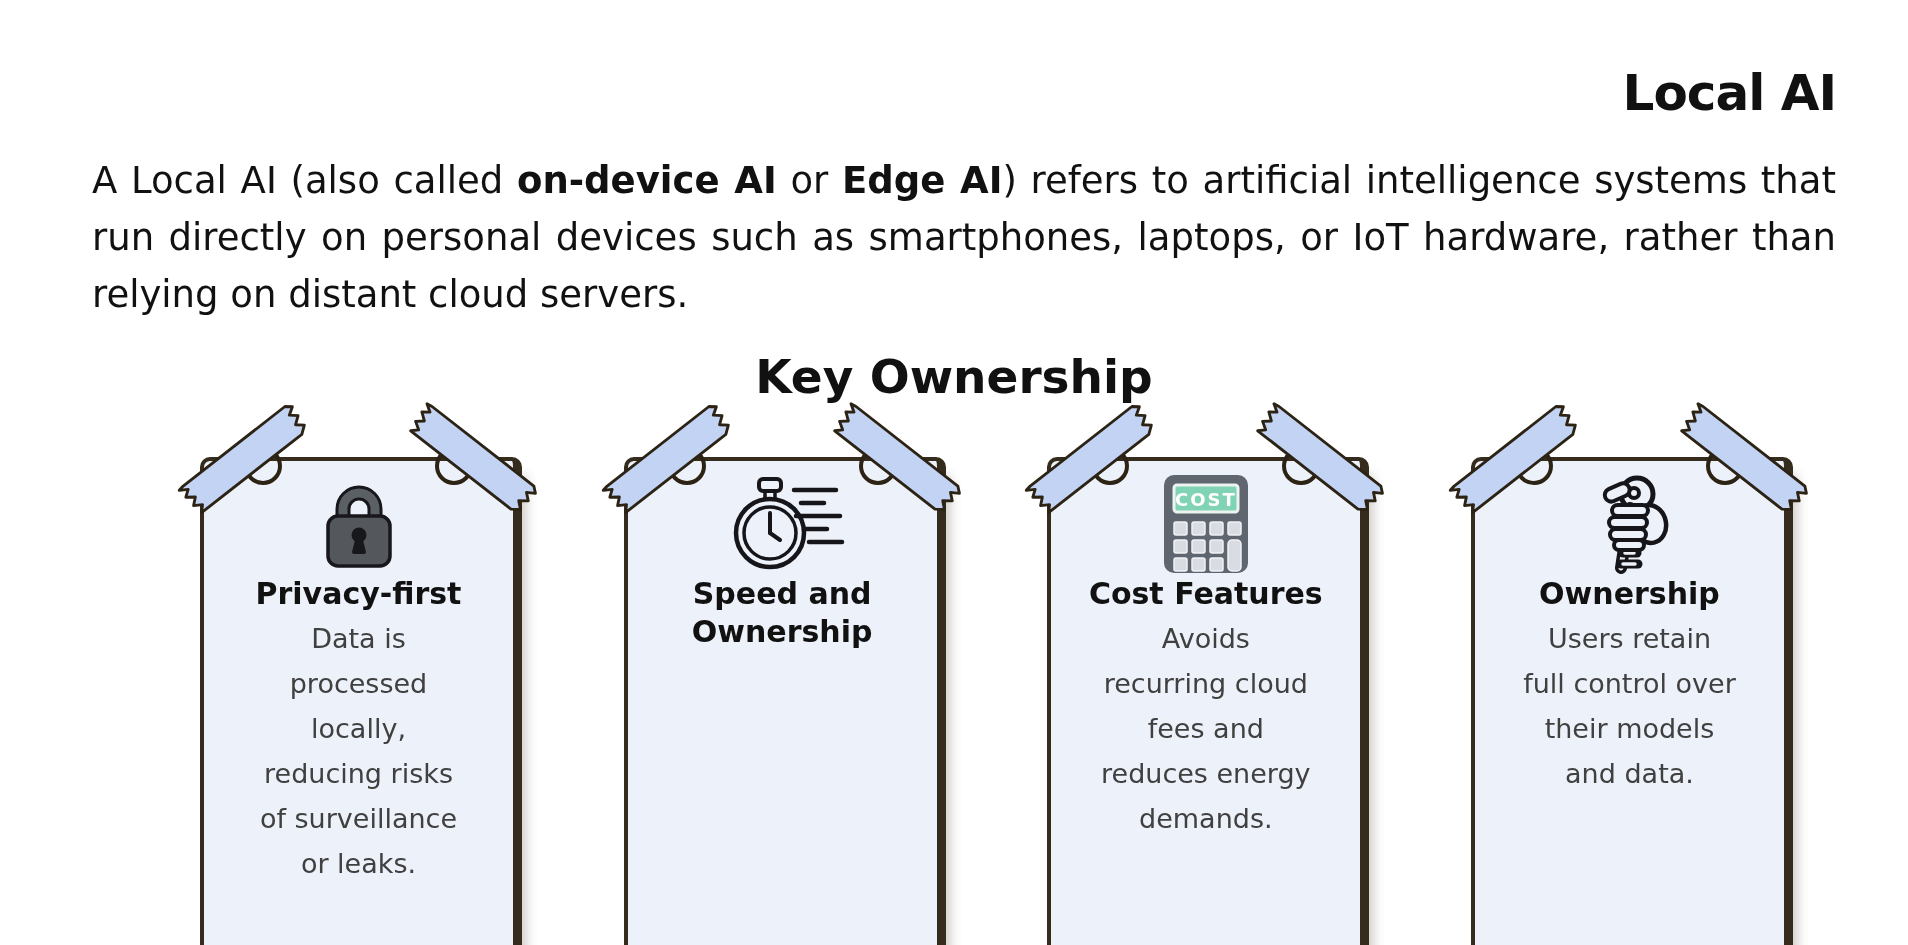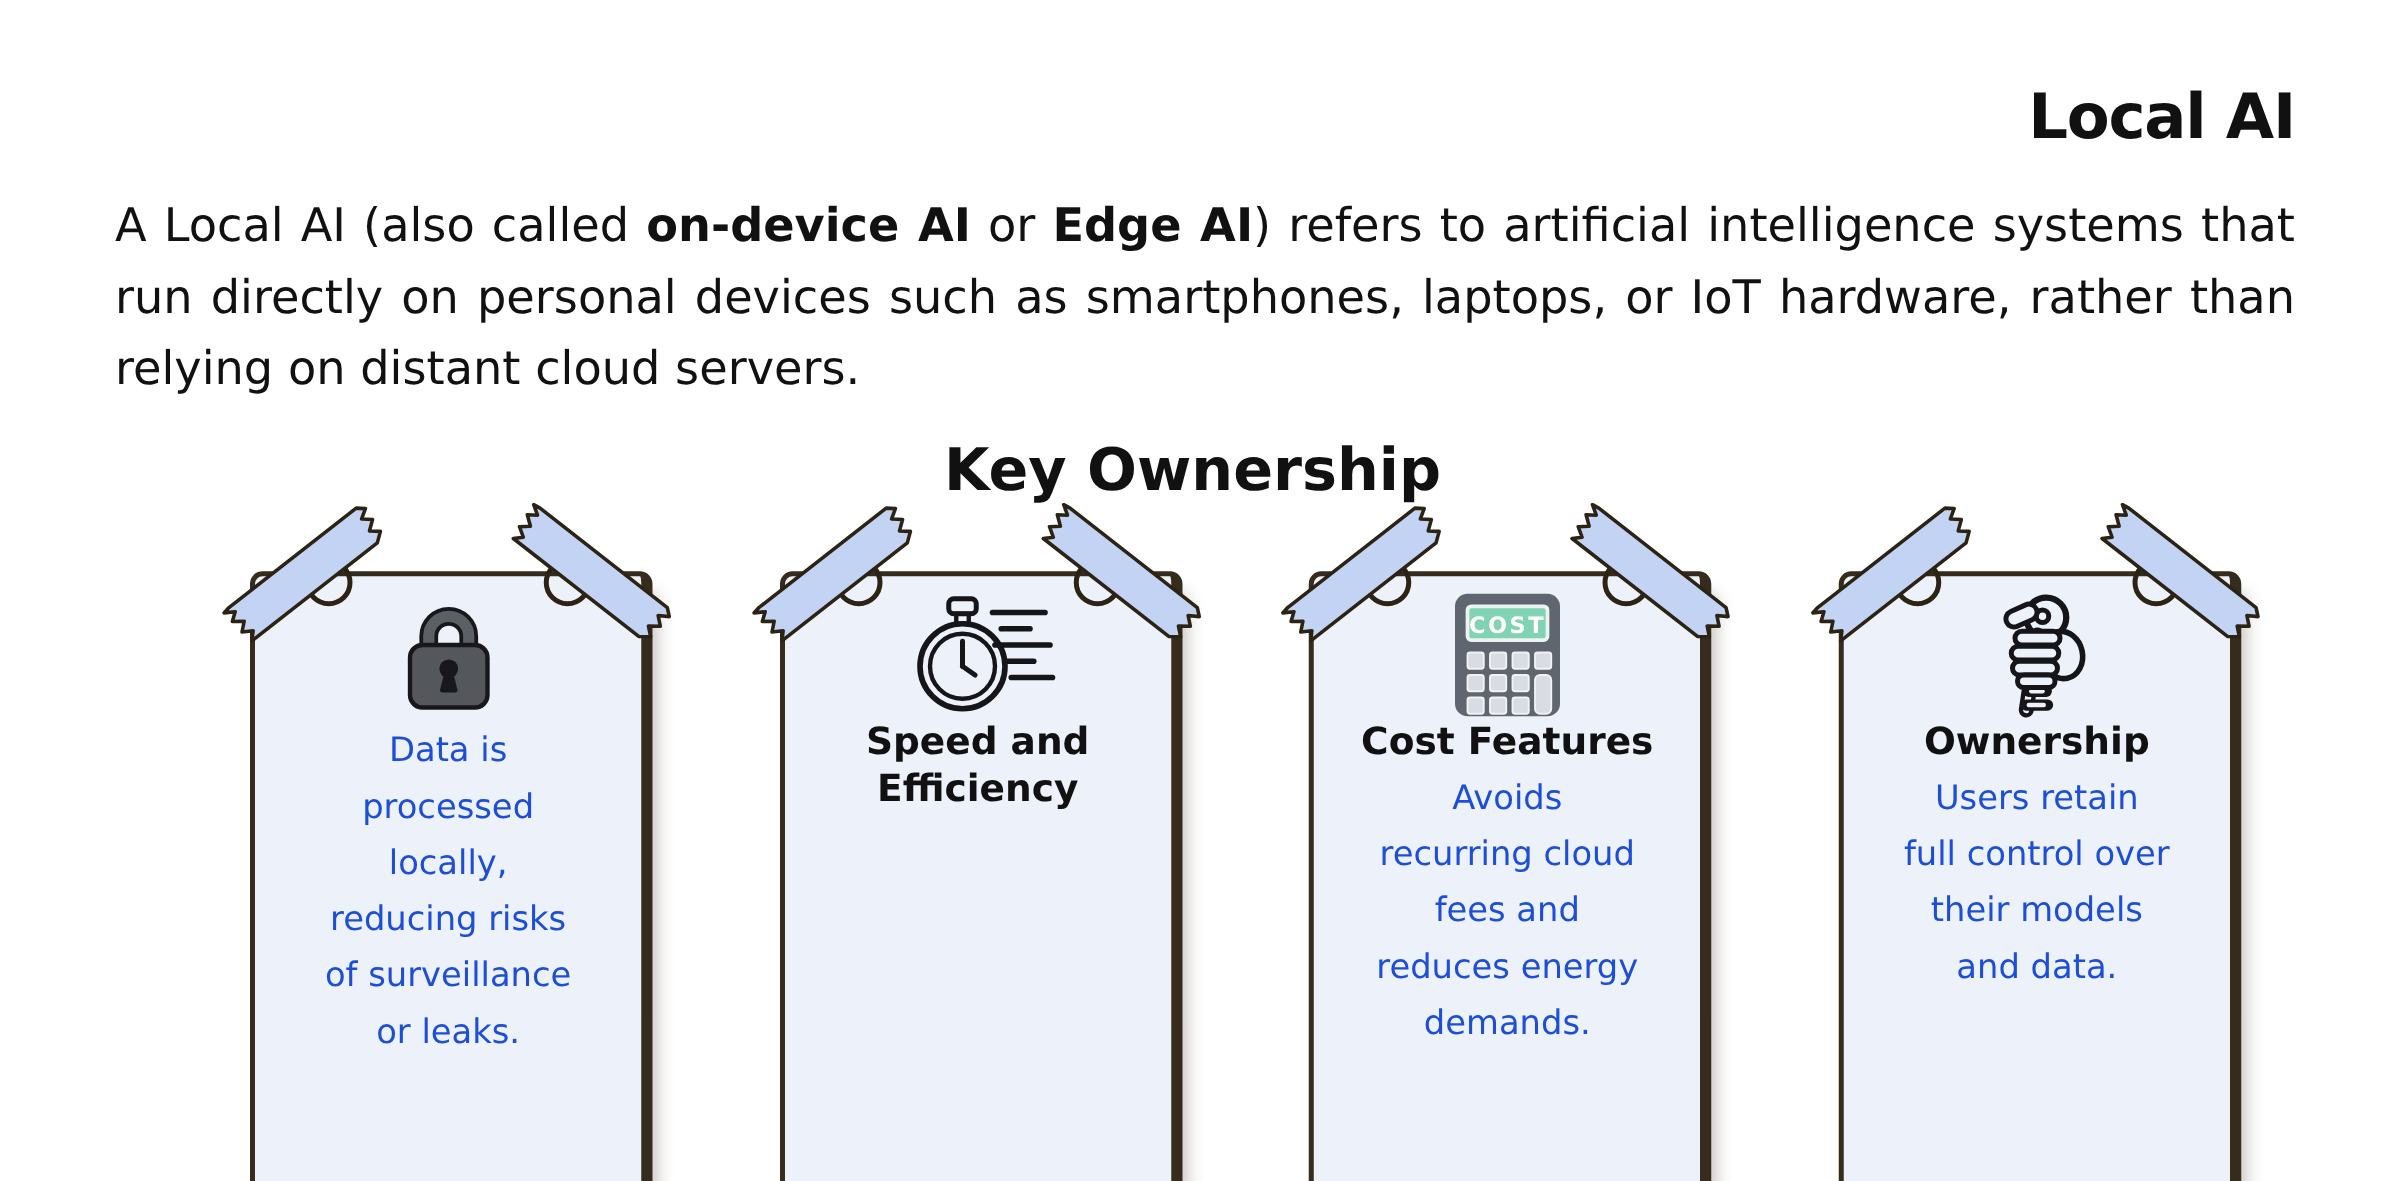--- a/index.html
+++ b/index.html
@@ -123,6 +123,7 @@
         <path d="M35.5 62 h7 l3.5 14 a2 2 0 0 1 -2 2 h-10 a2 2 0 0 1 -2 -2 z" fill="#17171c"></path>
       </svg>
     </div>
+    <div class="card-title">Privacy-first</div>
     <div class="card-desc">Data is
 processed
 locally,

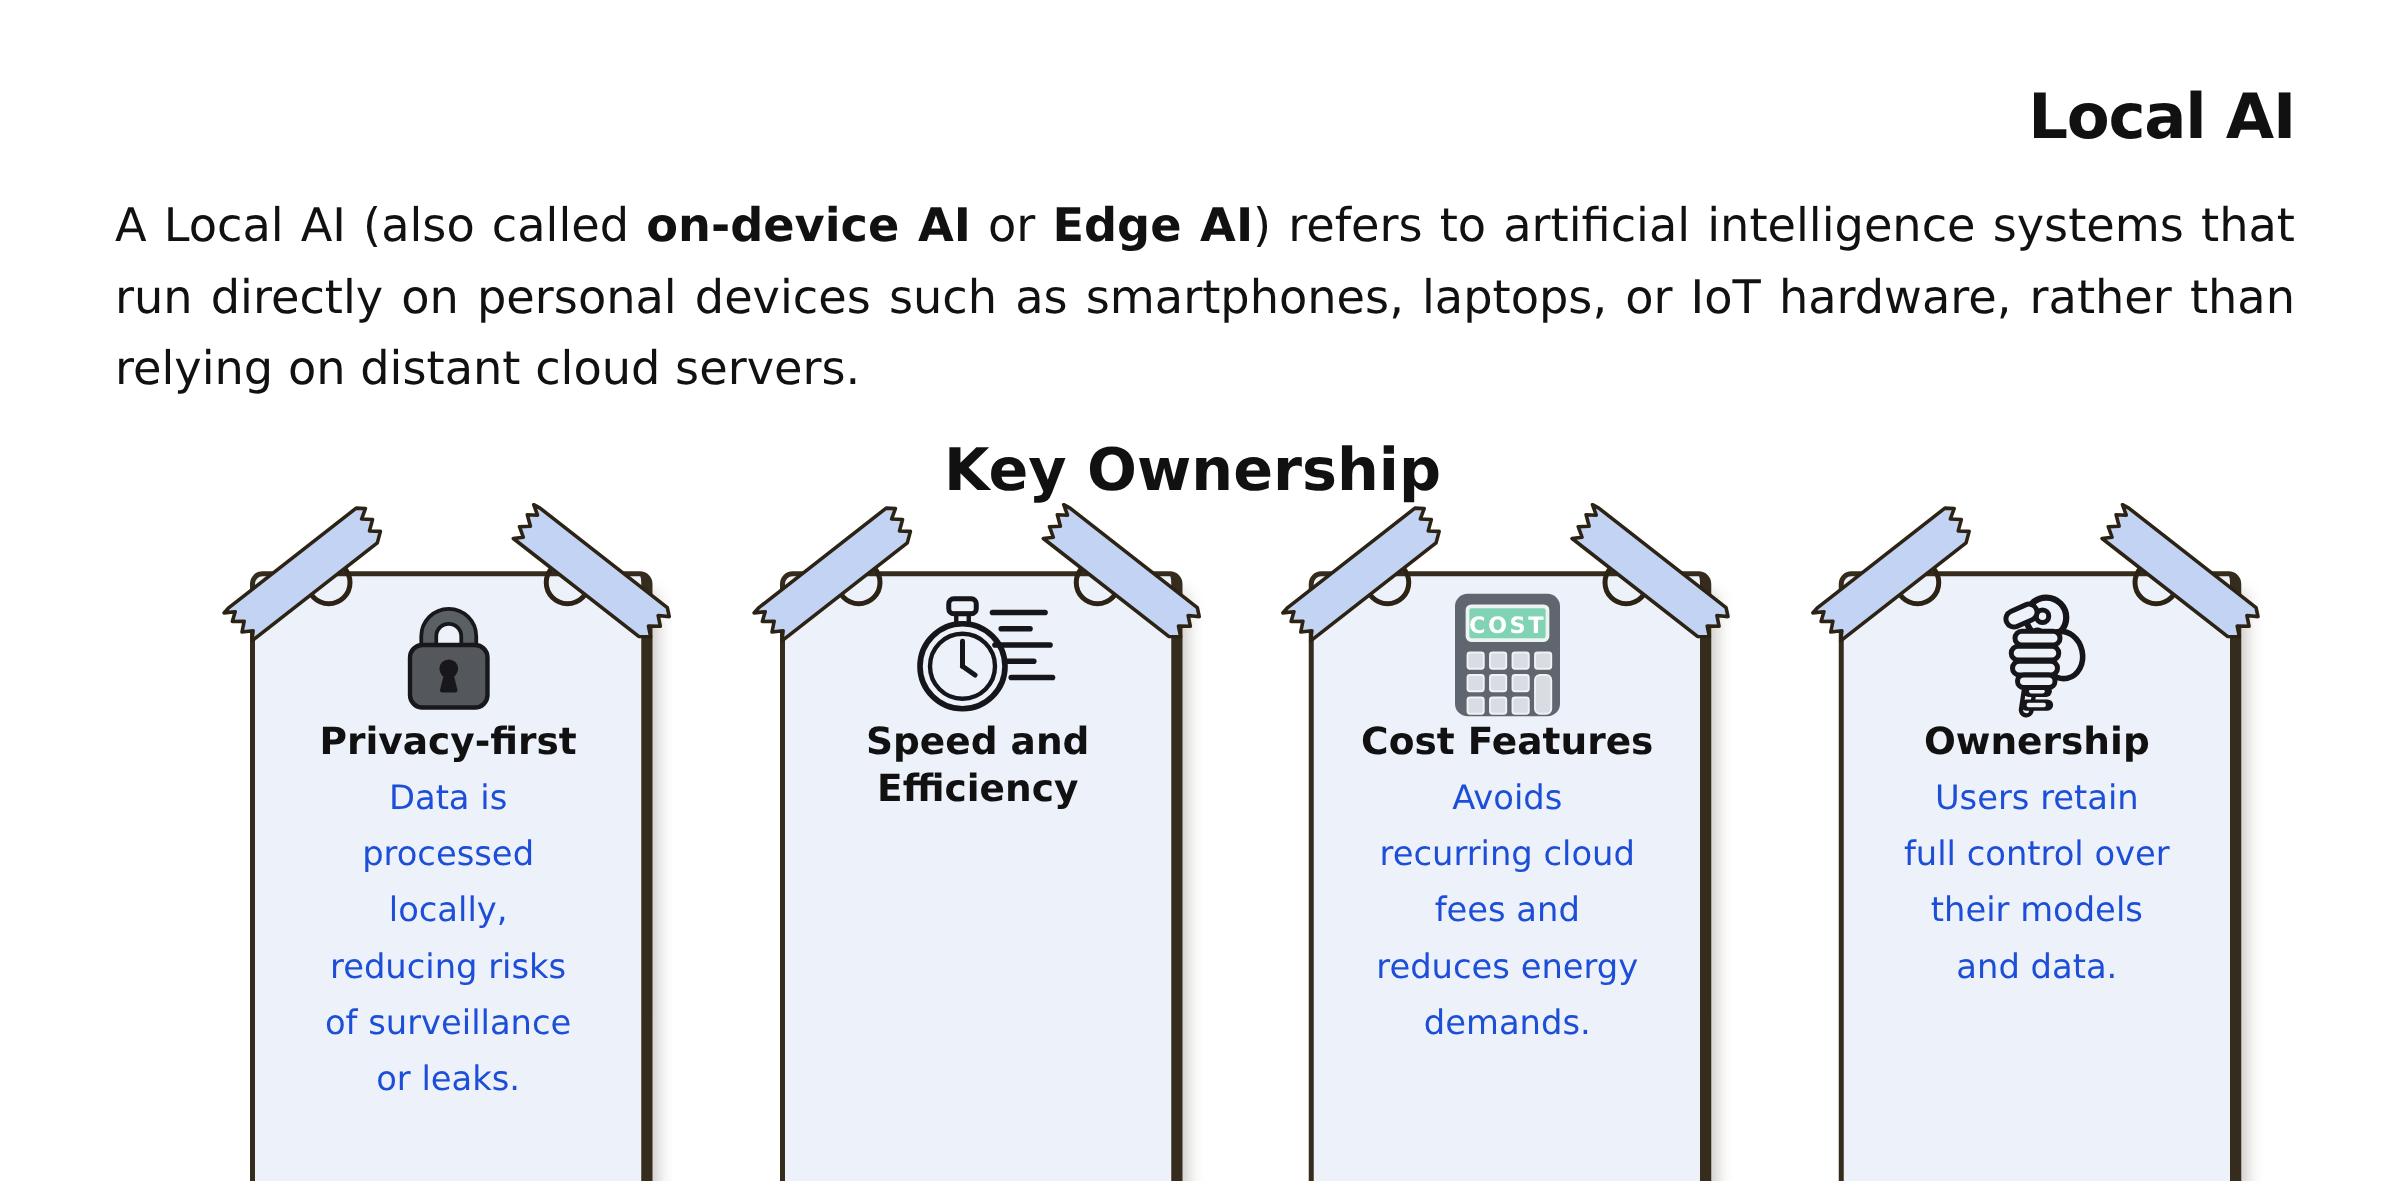--- a/index.html
+++ b/index.html
@@ -157,7 +157,7 @@
       </svg>
     </div>
     <div class="card-title">Speed and
-Efficiency</div>
+Ownership</div>
   </div>
 
   <div class="card">

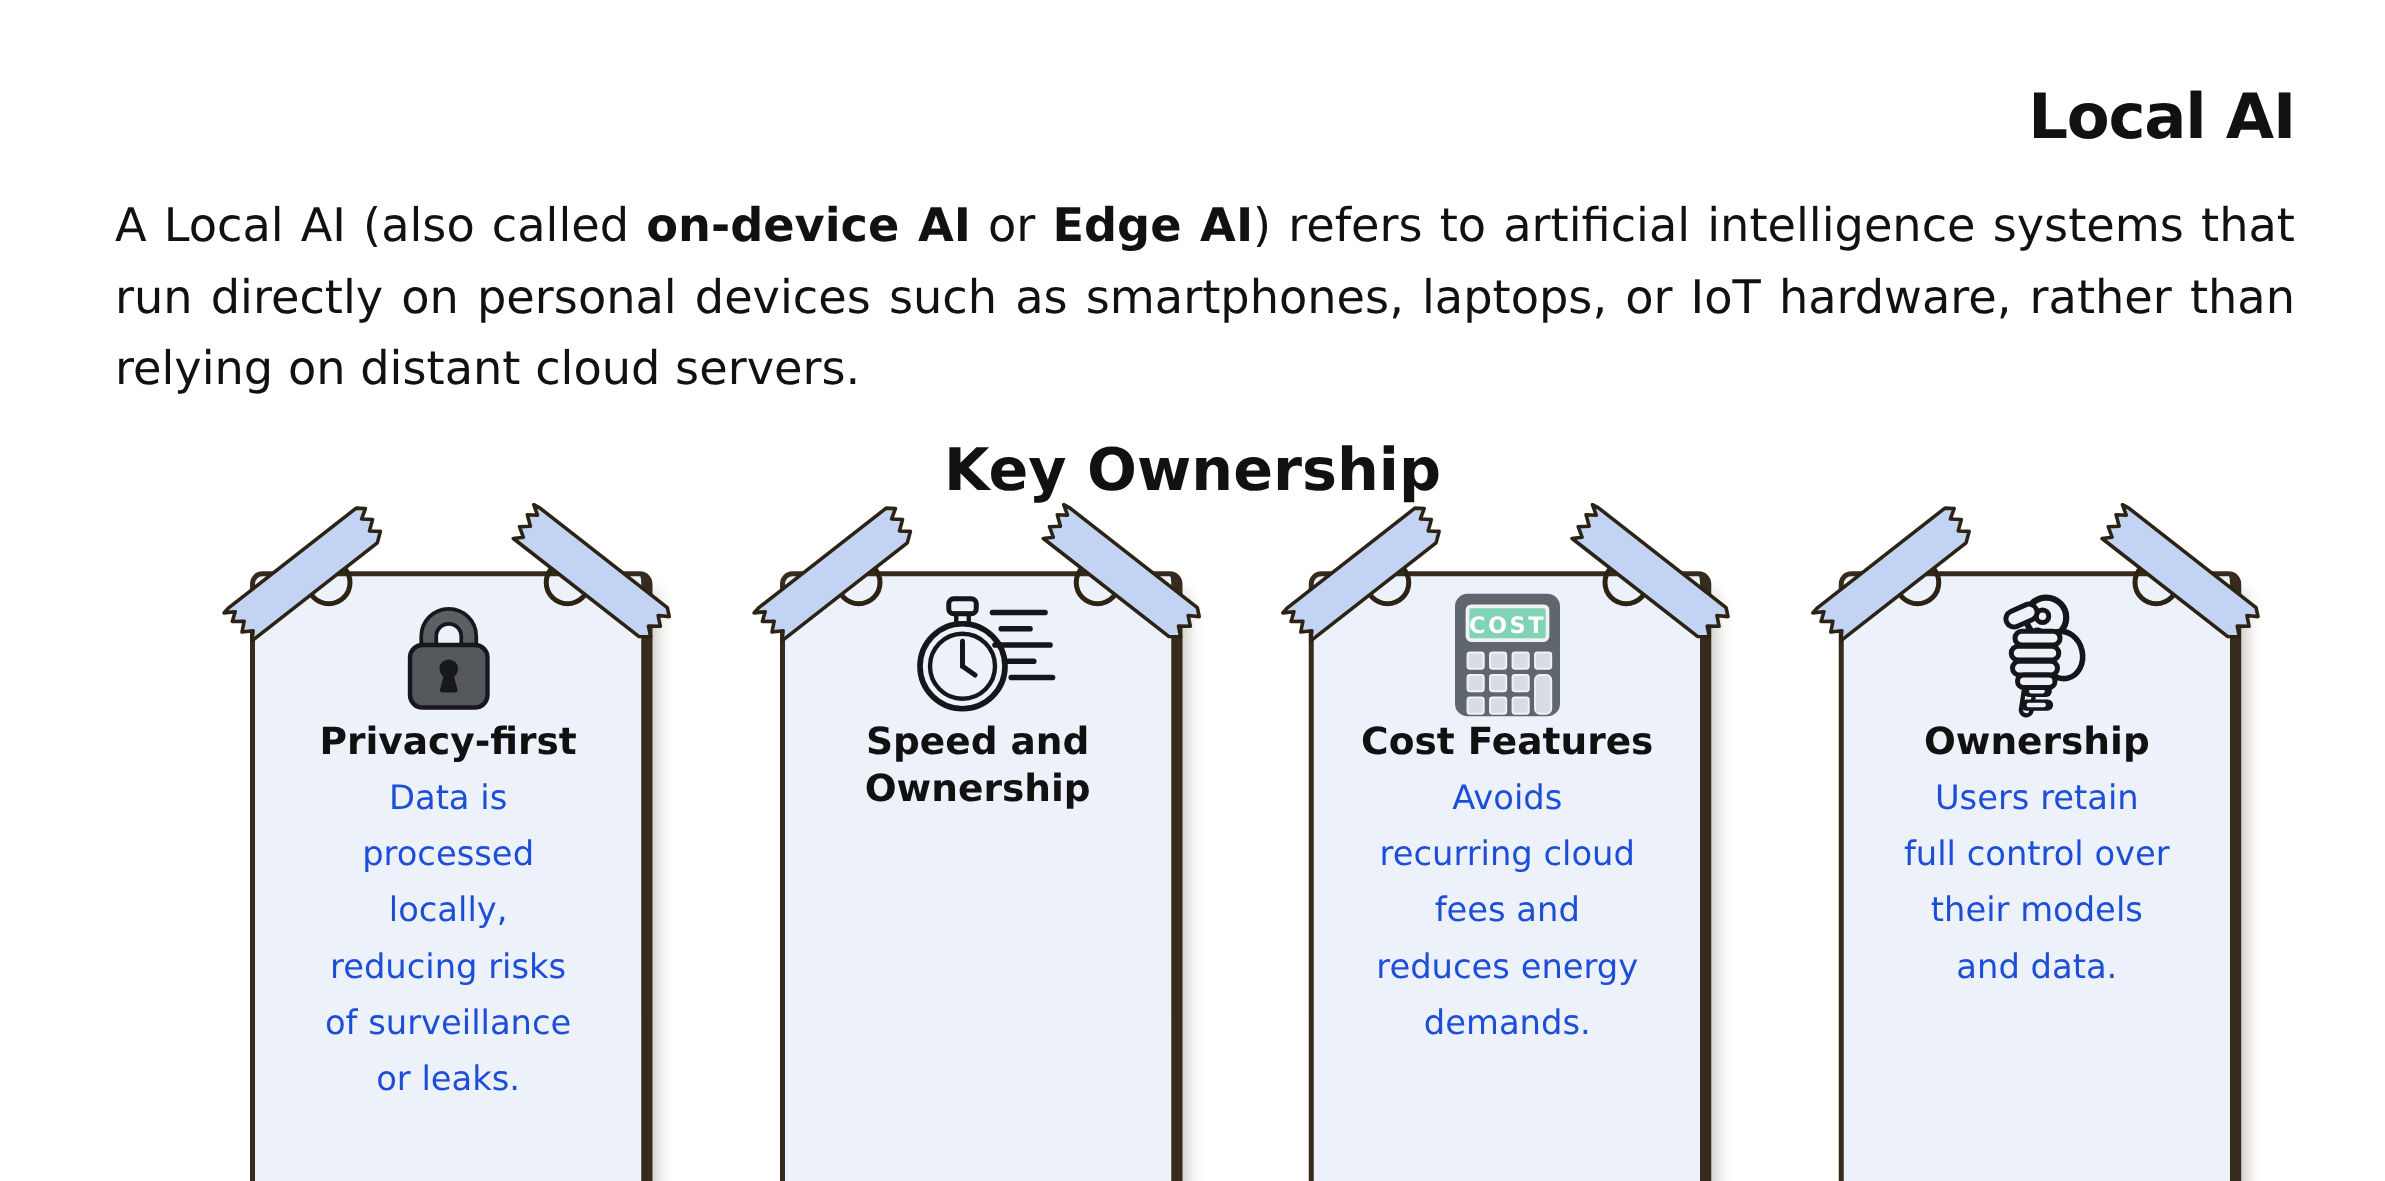--- a/index.html
+++ b/index.html
@@ -91,7 +91,7 @@
     line-height:45px;
     text-align:center;
     white-space:pre-line;
-    color:#1d4ed8;
+    color:#404040;
   }
 </style>
 </head>

